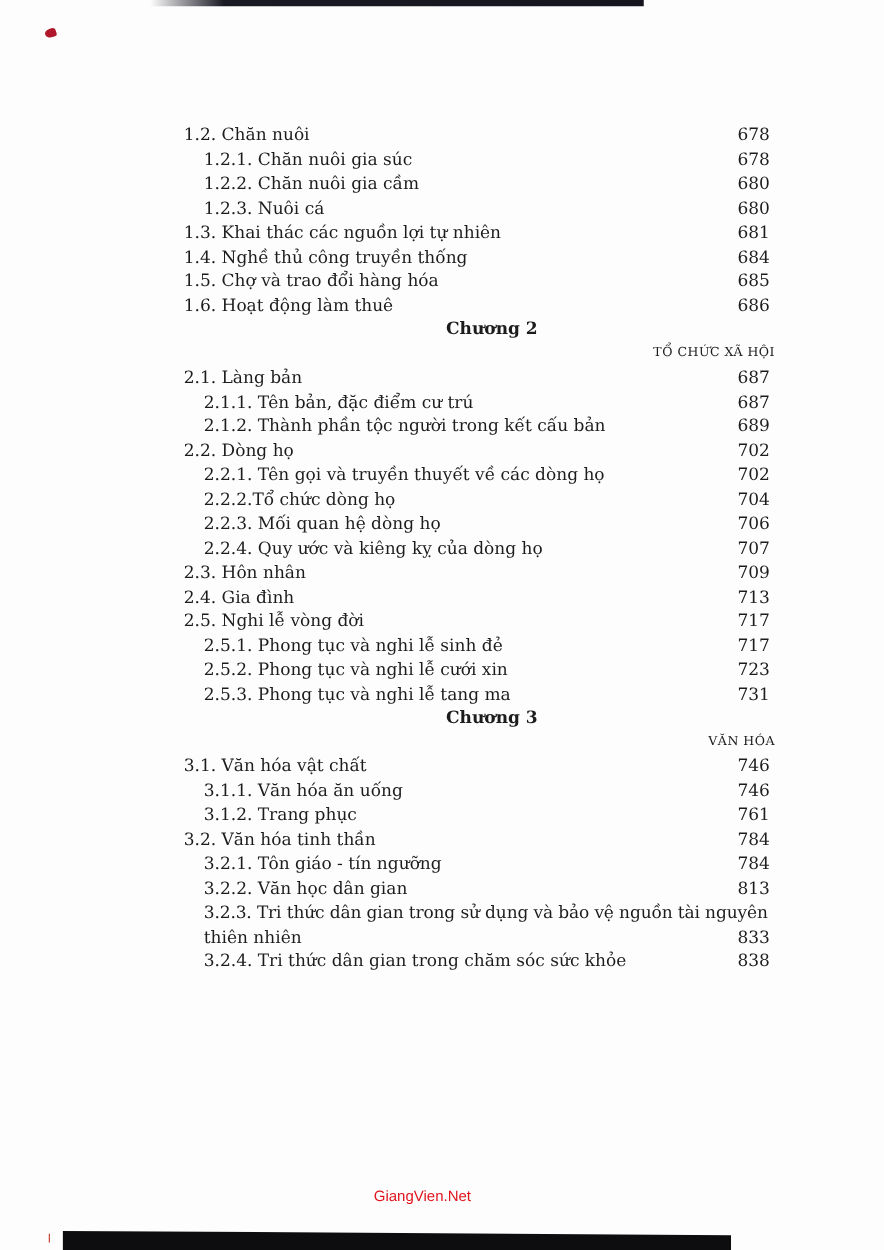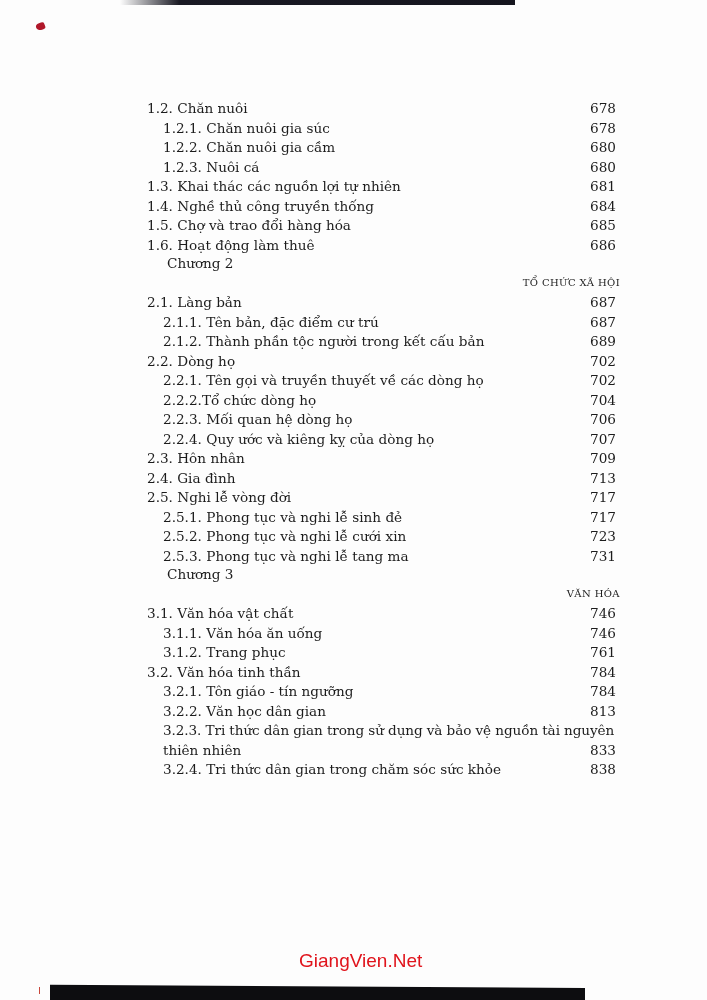--- a/index.html
+++ b/index.html
@@ -38,7 +38,7 @@
   .row.wrap-first { height: 19.5px; align-items: center; }
   .row.wrap-first .title { letter-spacing: -0.1px; }
   .chapter-label {
-    text-align: left; font-weight: normal; font-size: 13.6px;
+    text-align: center; font-weight: bold; font-size: 13.6px;
     height: 17px; line-height: 17px; margin-left: 20px;
   }
   .chapter-title {

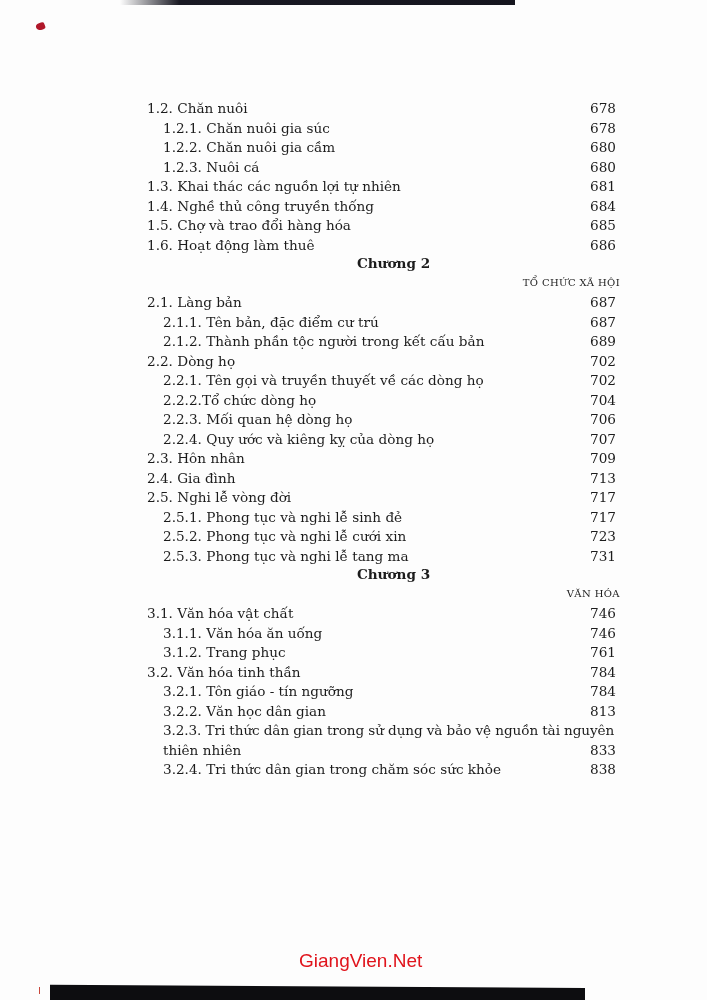--- a/index.html
+++ b/index.html
@@ -47,7 +47,7 @@
   }
   .watermark {
     position: absolute; left: 299px; top: 950px;
-    font-family: "Liberation Sans", sans-serif; font-size: 19px; color: #e0141c;
+    font-family: "Liberation Sans", sans-serif; font-size: 12px; color: #e0141c;
   }
 </style>
 </head>

